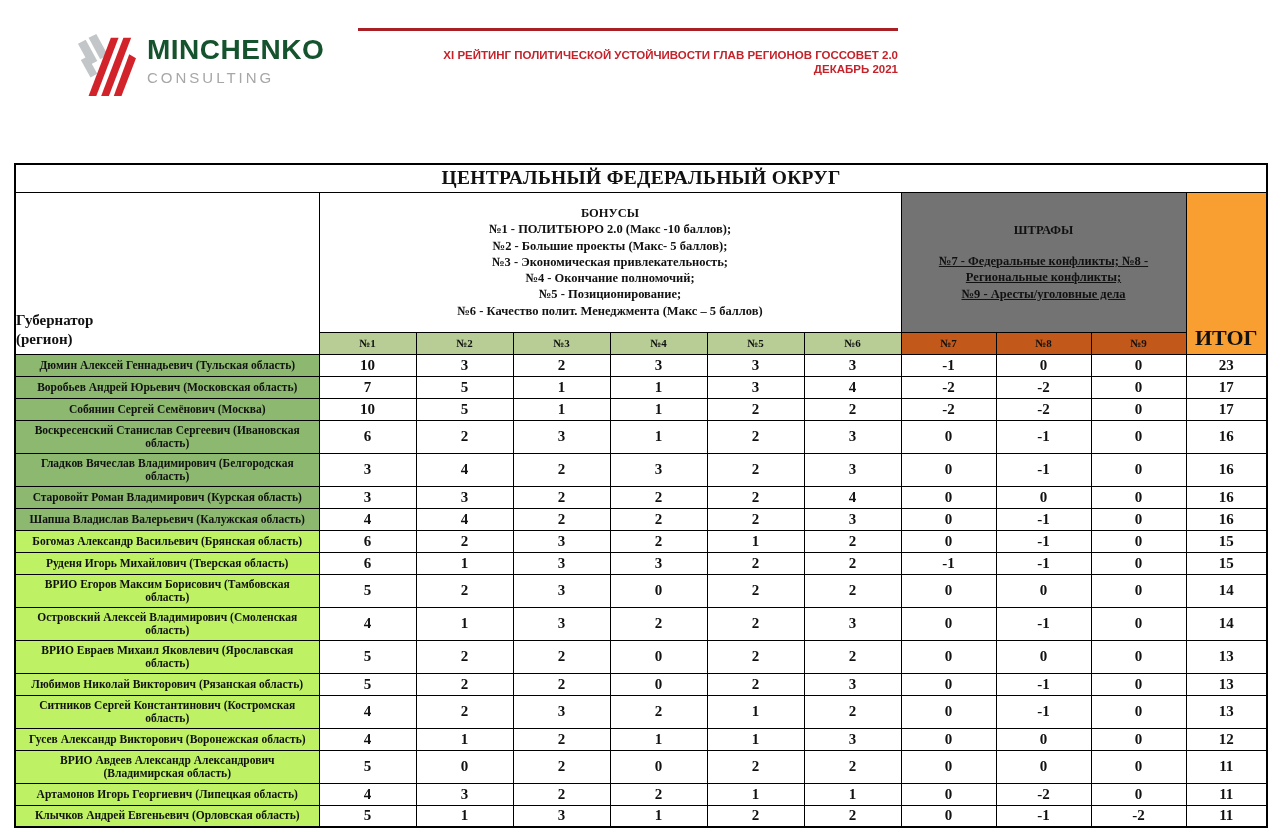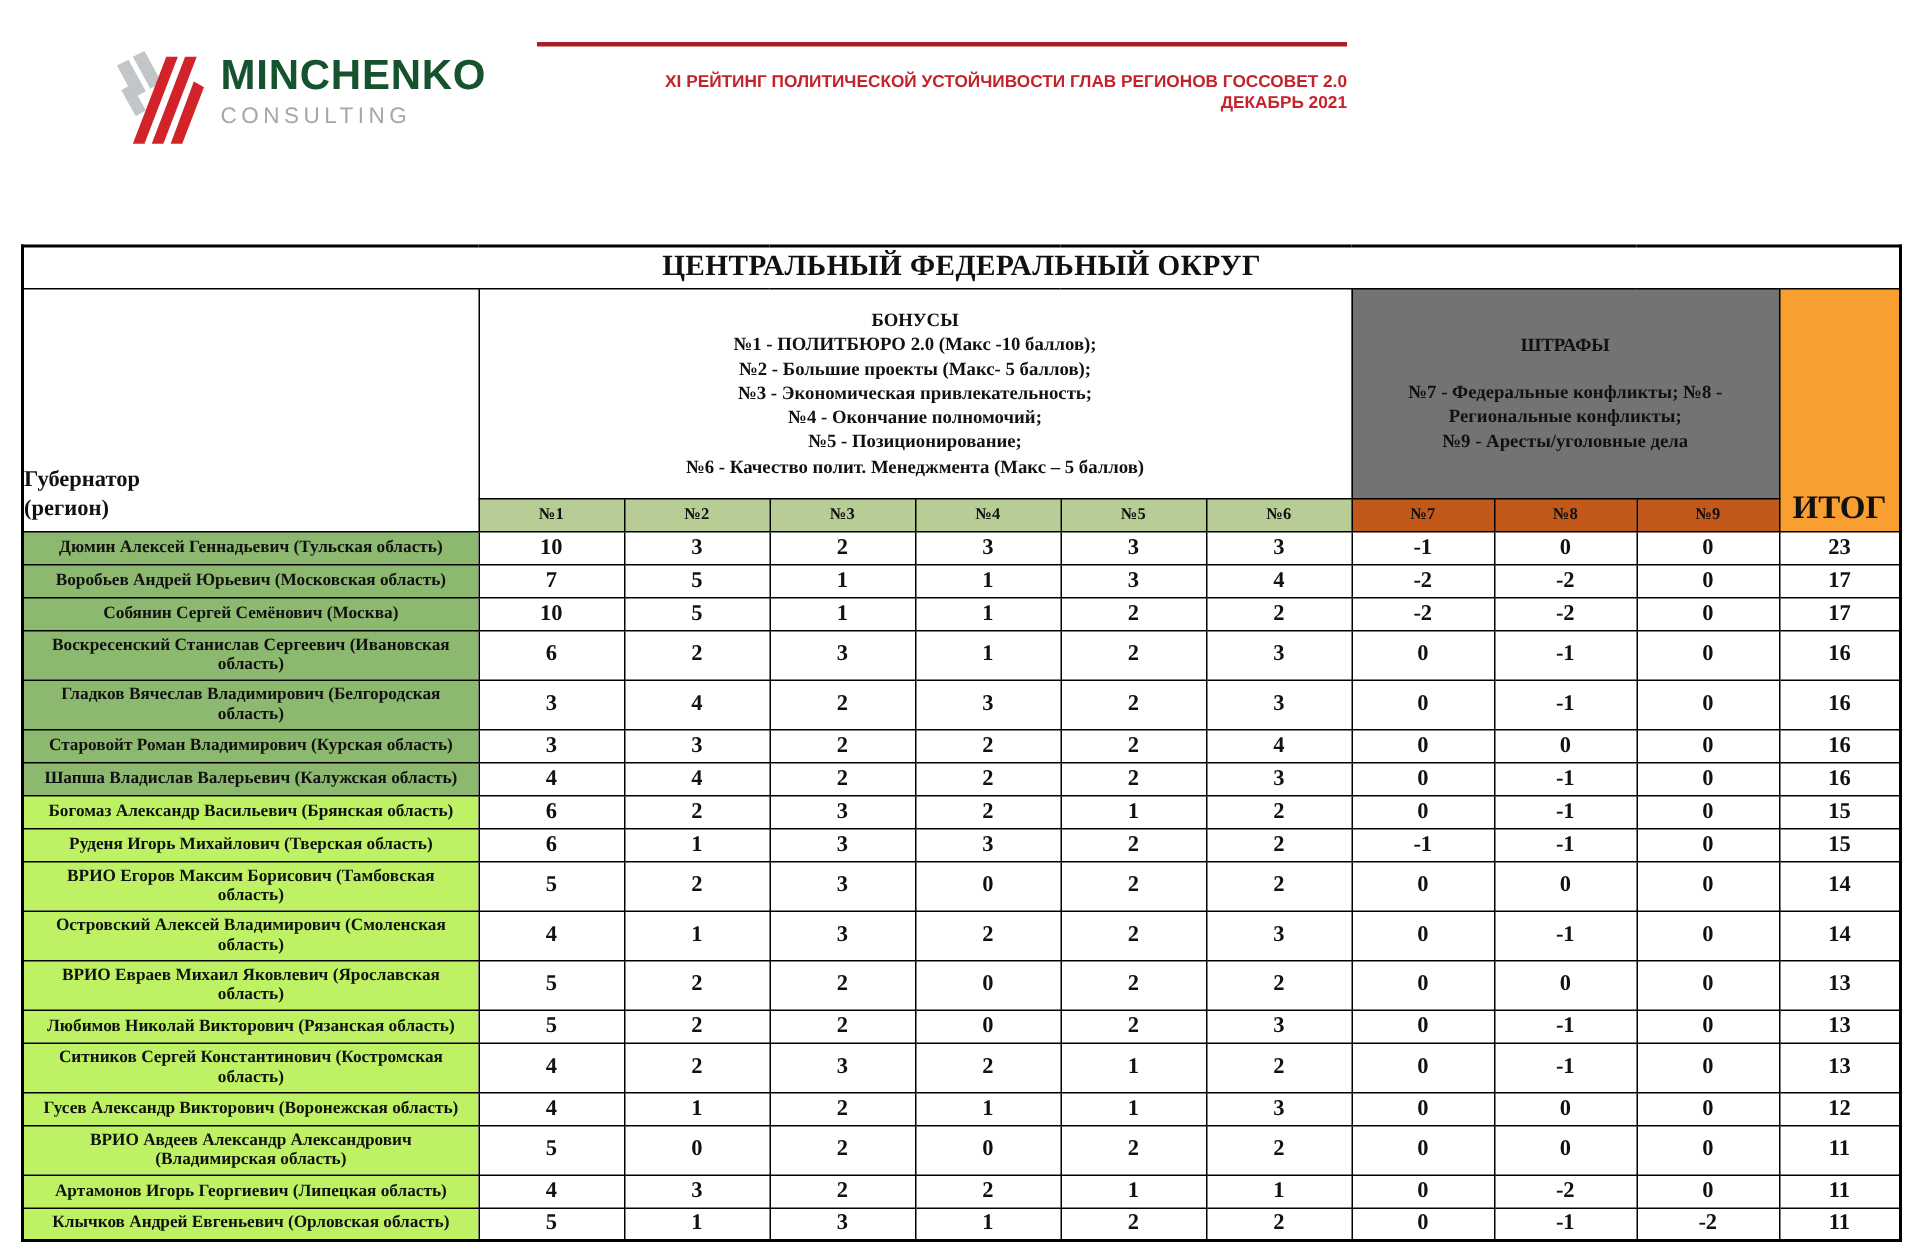--- a/index.html
+++ b/index.html
@@ -30,7 +30,7 @@
   .gov-head { vertical-align:bottom; text-align:left; padding-bottom:5px; font-size:15px; line-height:19px; background:#fff; }
   .bonus-head { height:140px; vertical-align:middle; text-align:center; font-size:12.5px; line-height:16.3px; background:#fff; }
   .penalty-head { vertical-align:middle; text-align:center; font-size:12.5px; line-height:16.5px; background:#737373; }
-  .penalty-lines { width:258px; margin:14px auto 0; }
+  .penalty-lines { width:258px; margin:14px auto 0;text-decoration:underline; }
   .total-head { background:#F99F32; vertical-align:bottom; text-align:center; font-size:22px; padding-bottom:3px; }
   .num-head { height:22px; text-align:center; font-size:11px; }
   .num-head.bonus { background:#B7CD95; }

